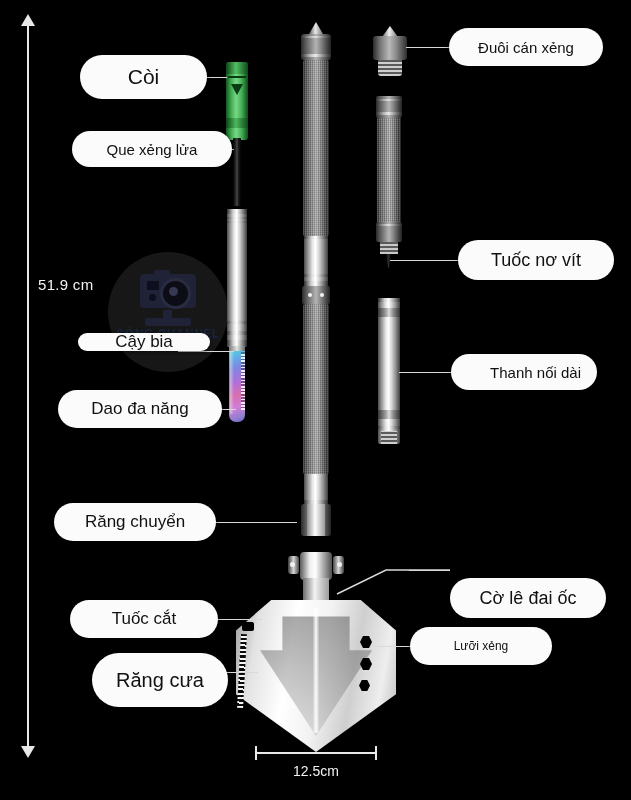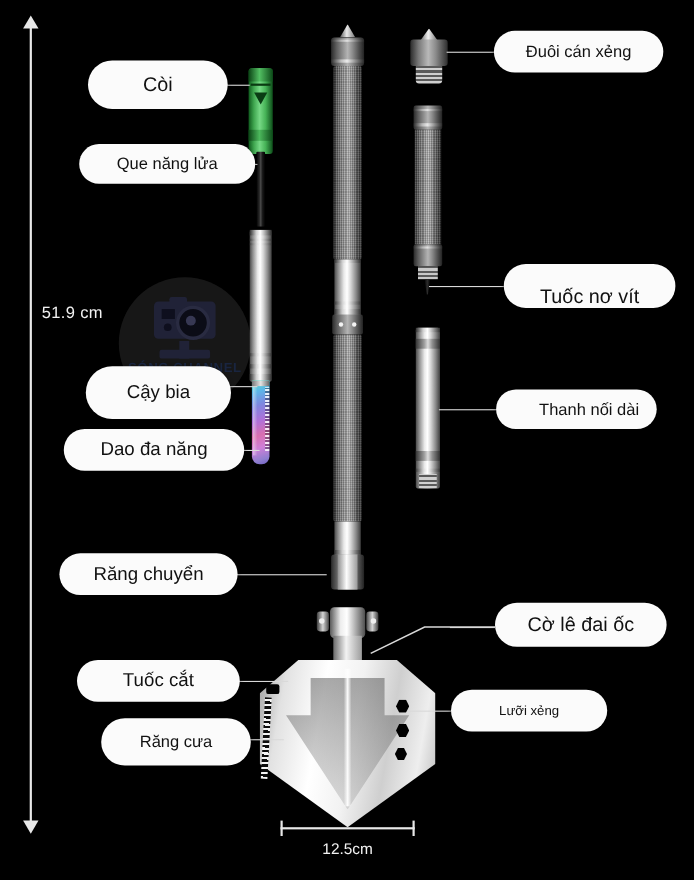--- a/index.html
+++ b/index.html
@@ -232,7 +232,7 @@
 
   <div id="callout-layer">
       <div class="leader" style="left: 175px; top: 77px; width: 52px;"></div>
-      <div class="pill" style="left: 80px; top: 55px; width: 95px; height: 44px; font-size: 18px;">
+      <div class="pill" style="left: 80px; top: 55px; width: 95px; height: 44px; font-size: 21px;">
         <span>Còi</span>
       </div>
       <div class="leader" style="left: 200px; top: 149px; width: 34px;"></div>

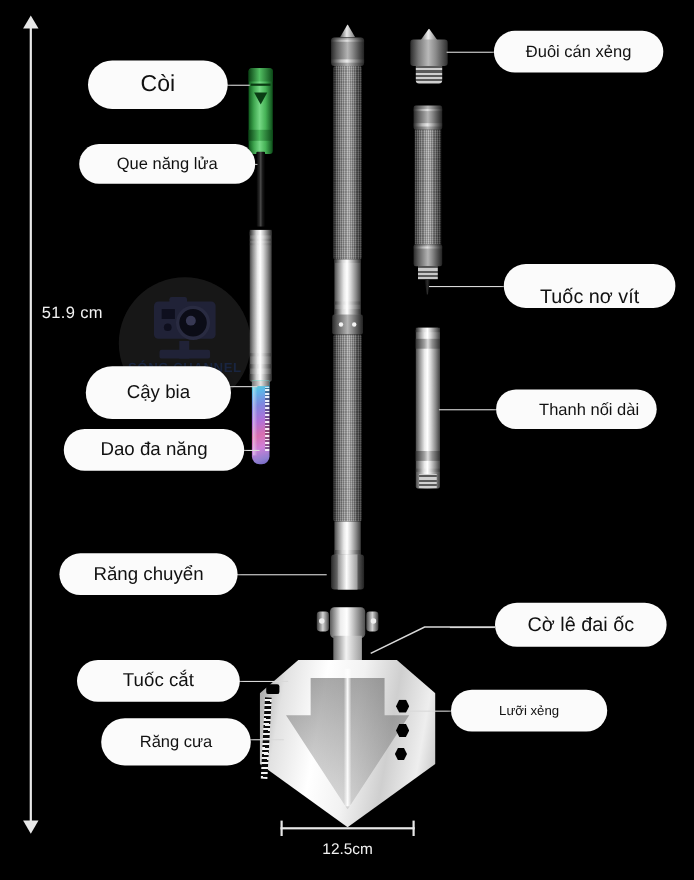--- a/index.html
+++ b/index.html
@@ -237,7 +237,7 @@
       </div>
       <div class="leader" style="left: 200px; top: 149px; width: 34px;"></div>
       <div class="pill" style="left: 72px; top: 131px; width: 128px; height: 36px; font-size: 15px;">
-        <span>Que năng lửa</span>
+        <span>Que xẻng lửa</span>
       </div>
       <div class="leader" style="left: 178px; top: 351px; width: 56px;"></div>
       <div class="pill" style="left: 78px; top: 333px; width: 100px; height: 48px; font-size: 17px;">

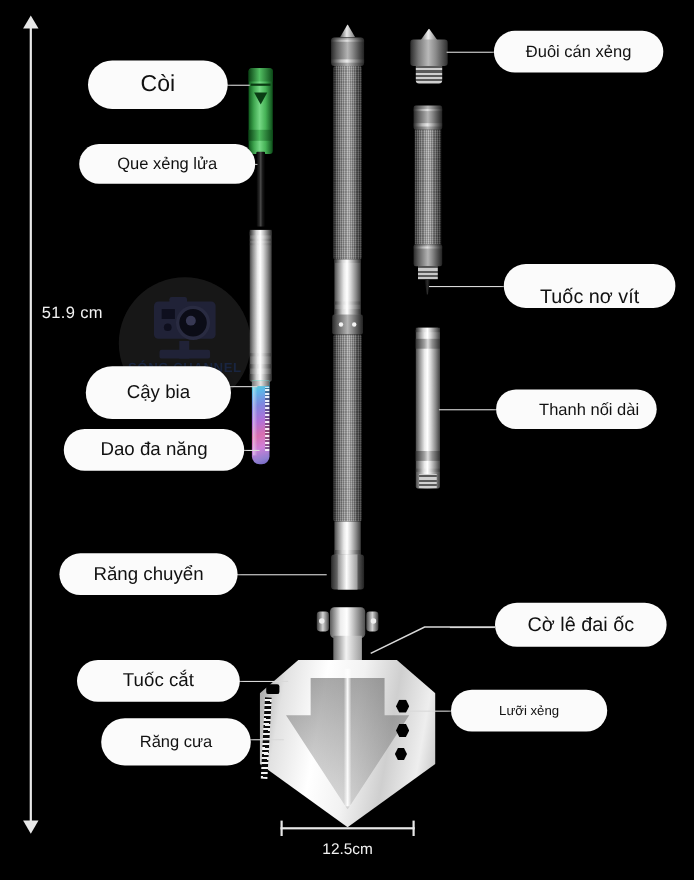--- a/index.html
+++ b/index.html
@@ -264,7 +264,7 @@
         <span>Đuôi cán xẻng</span>
       </div>
       <div class="leader" style="left: 390px; top: 260px; width: 68px;"></div>
-      <div class="pill" style="left: 458px; top: 240px; width: 124px; height: 40px; font-size: 18px; align-items: flex-end;">
+      <div class="pill" style="left: 458px; top: 240px; width: 124px; height: 40px; font-size: 18px;">
         <span>Tuốc nơ vít</span>
       </div>
       <div class="leader" style="left: 399px; top: 372px; width: 52px;"></div>

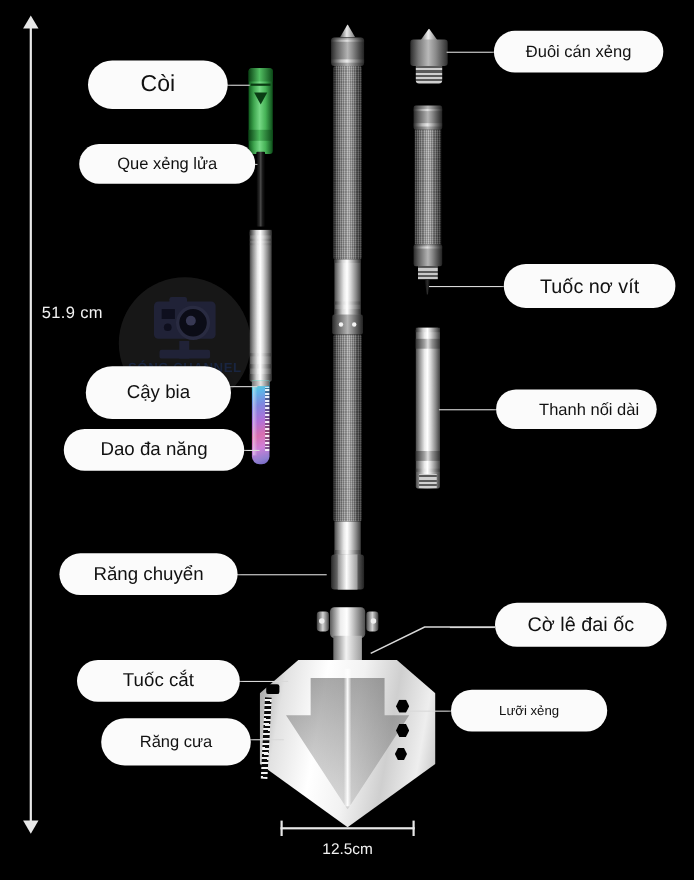--- a/index.html
+++ b/index.html
@@ -240,7 +240,7 @@
         <span>Que xẻng lửa</span>
       </div>
       <div class="leader" style="left: 178px; top: 351px; width: 56px;"></div>
-      <div class="pill" style="left: 78px; top: 333px; width: 100px; height: 48px; font-size: 17px;">
+      <div class="pill" style="left: 78px; top: 333px; width: 100px; height: 18px; font-size: 17px;">
         <span>Cậy bia</span>
       </div>
       <div class="leader" style="left: 190px; top: 409px; width: 46px;"></div>

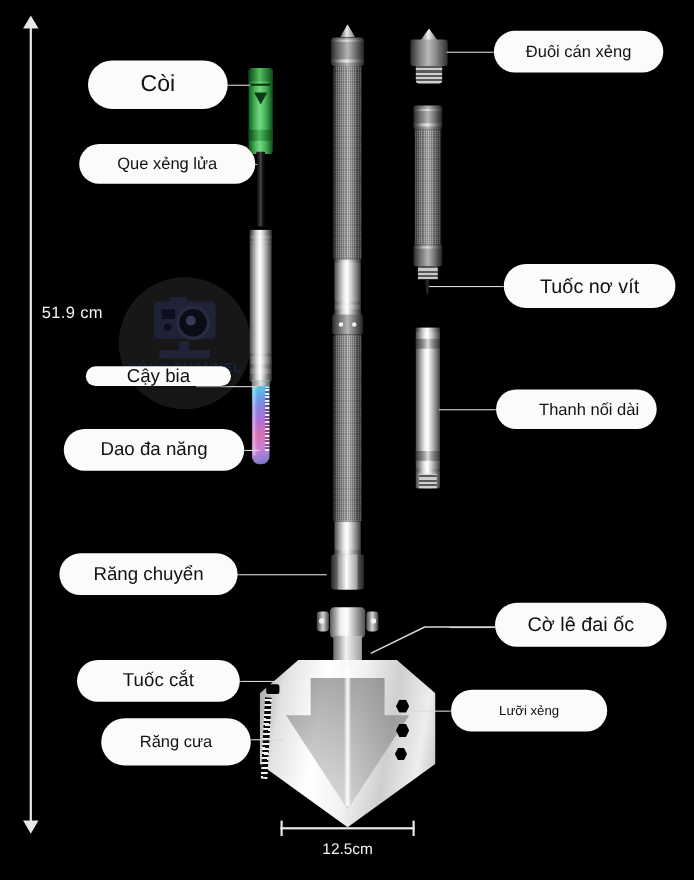--- a/index.html
+++ b/index.html
@@ -272,7 +272,7 @@
         <span>Thanh nối dài</span>
       </div>
       <div class="leader" style="left: 409px; top: 570px; width: 41px;"></div>
-      <div class="pill" style="left: 450px; top: 548px; width: 124px; height: 40px; font-size: 18px;">
+      <div class="pill" style="left: 450px; top: 578px; width: 124px; height: 40px; font-size: 18px;">
         <span>Cờ lê đai ốc</span>
       </div>
       <div class="leader" style="left: 372px; top: 646px; width: 38px;"></div>

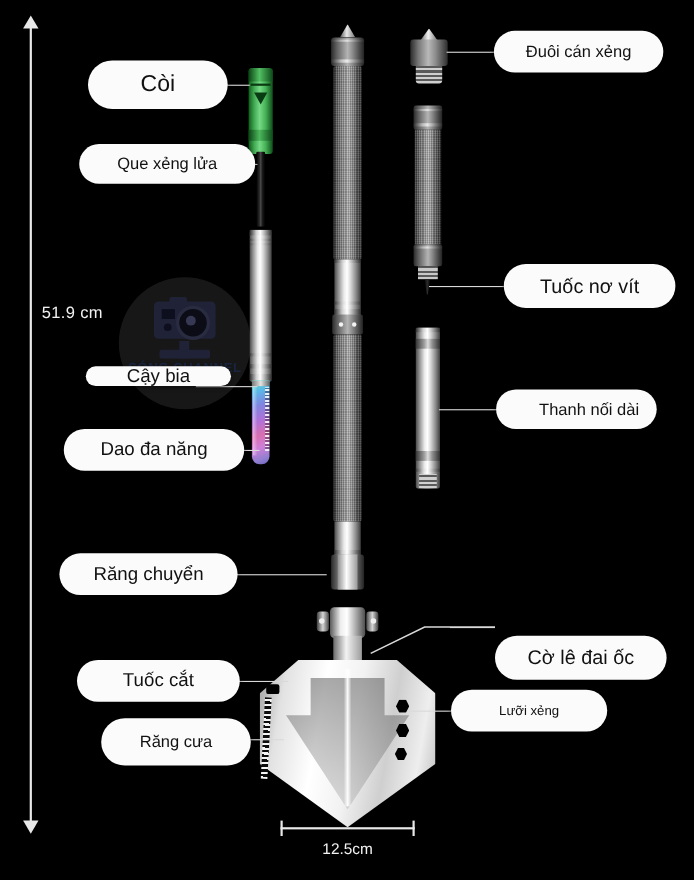--- a/index.html
+++ b/index.html
@@ -256,7 +256,7 @@
         <span>Tuốc cắt</span>
       </div>
       <div class="leader" style="left: 196px; top: 672px; width: 62px;"></div>
-      <div class="pill" style="left: 92px; top: 653px; width: 104px; height: 43px; font-size: 15px;">
+      <div class="pill" style="left: 92px; top: 653px; width: 104px; height: 54px; font-size: 20px;">
         <span>Răng cưa</span>
       </div>
       <div class="leader" style="left: 406px; top: 47px; width: 43px;"></div>

